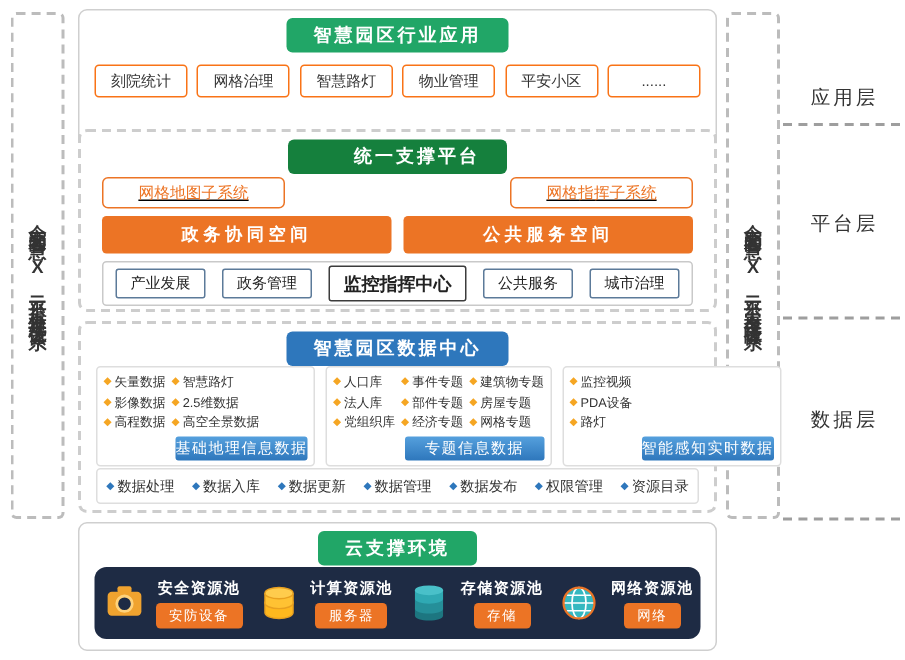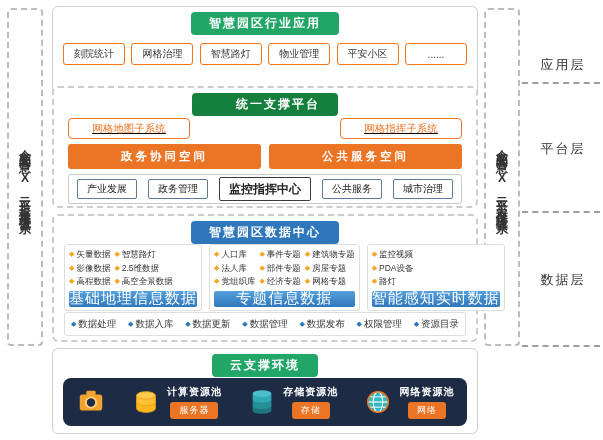--- a/index.html
+++ b/index.html
@@ -61,8 +61,8 @@
   .bullet { color:#f5a623; font-size:7px; margin-right:2px; vertical-align:1px; }
   .bullet.blue { color:#2e77bc; }
   .group-bar { height:16px; margin-top:2px; background:linear-gradient(#55a0dd,#2e77bc); color:#fff;
-          font-size:15px; border-radius:2px; display:flex; align-items:center; justify-content:center;
-          letter-spacing:1px; white-space:nowrap; }
+          font-size:10px; border-radius:2px; display:flex; align-items:center; justify-content:center;
+          letter-spacing:1px; white-space:nowrap;margin-left:48px; }
   .func-row { position:absolute; top:96px; left:10px; right:10px; height:24px; border:1px solid #dedede;
           border-radius:3px; background:#fff; display:flex; align-items:center; justify-content:space-around; }
   .func-item { font-size:9.5px; color:#333; white-space:nowrap; }

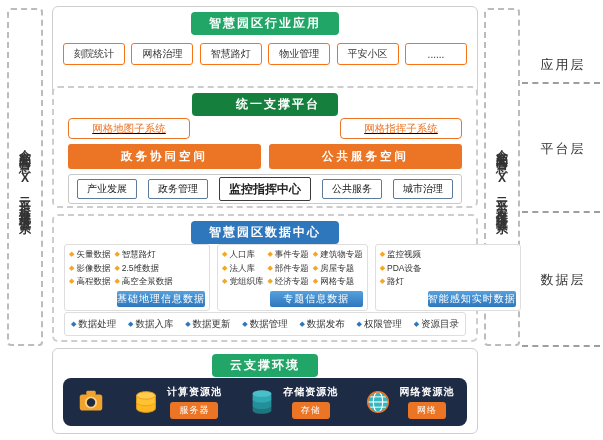--- a/index.html
+++ b/index.html
@@ -202,6 +202,10 @@
           <rect x="4" y="8" width="24" height="17" rx="3" fill="#f0a32f"></rect>
           <circle cx="16" cy="16.5" r="5.5" fill="#1e2b44" stroke="#ffd27a" stroke-width="2"></circle>
         </svg>
+        <div class="pool-right">
+          <div class="pool-name">安全资源池</div>
+          <div class="pool-chip">安防设备</div>
+        </div>
       </div>
 
       <div class="pool">

